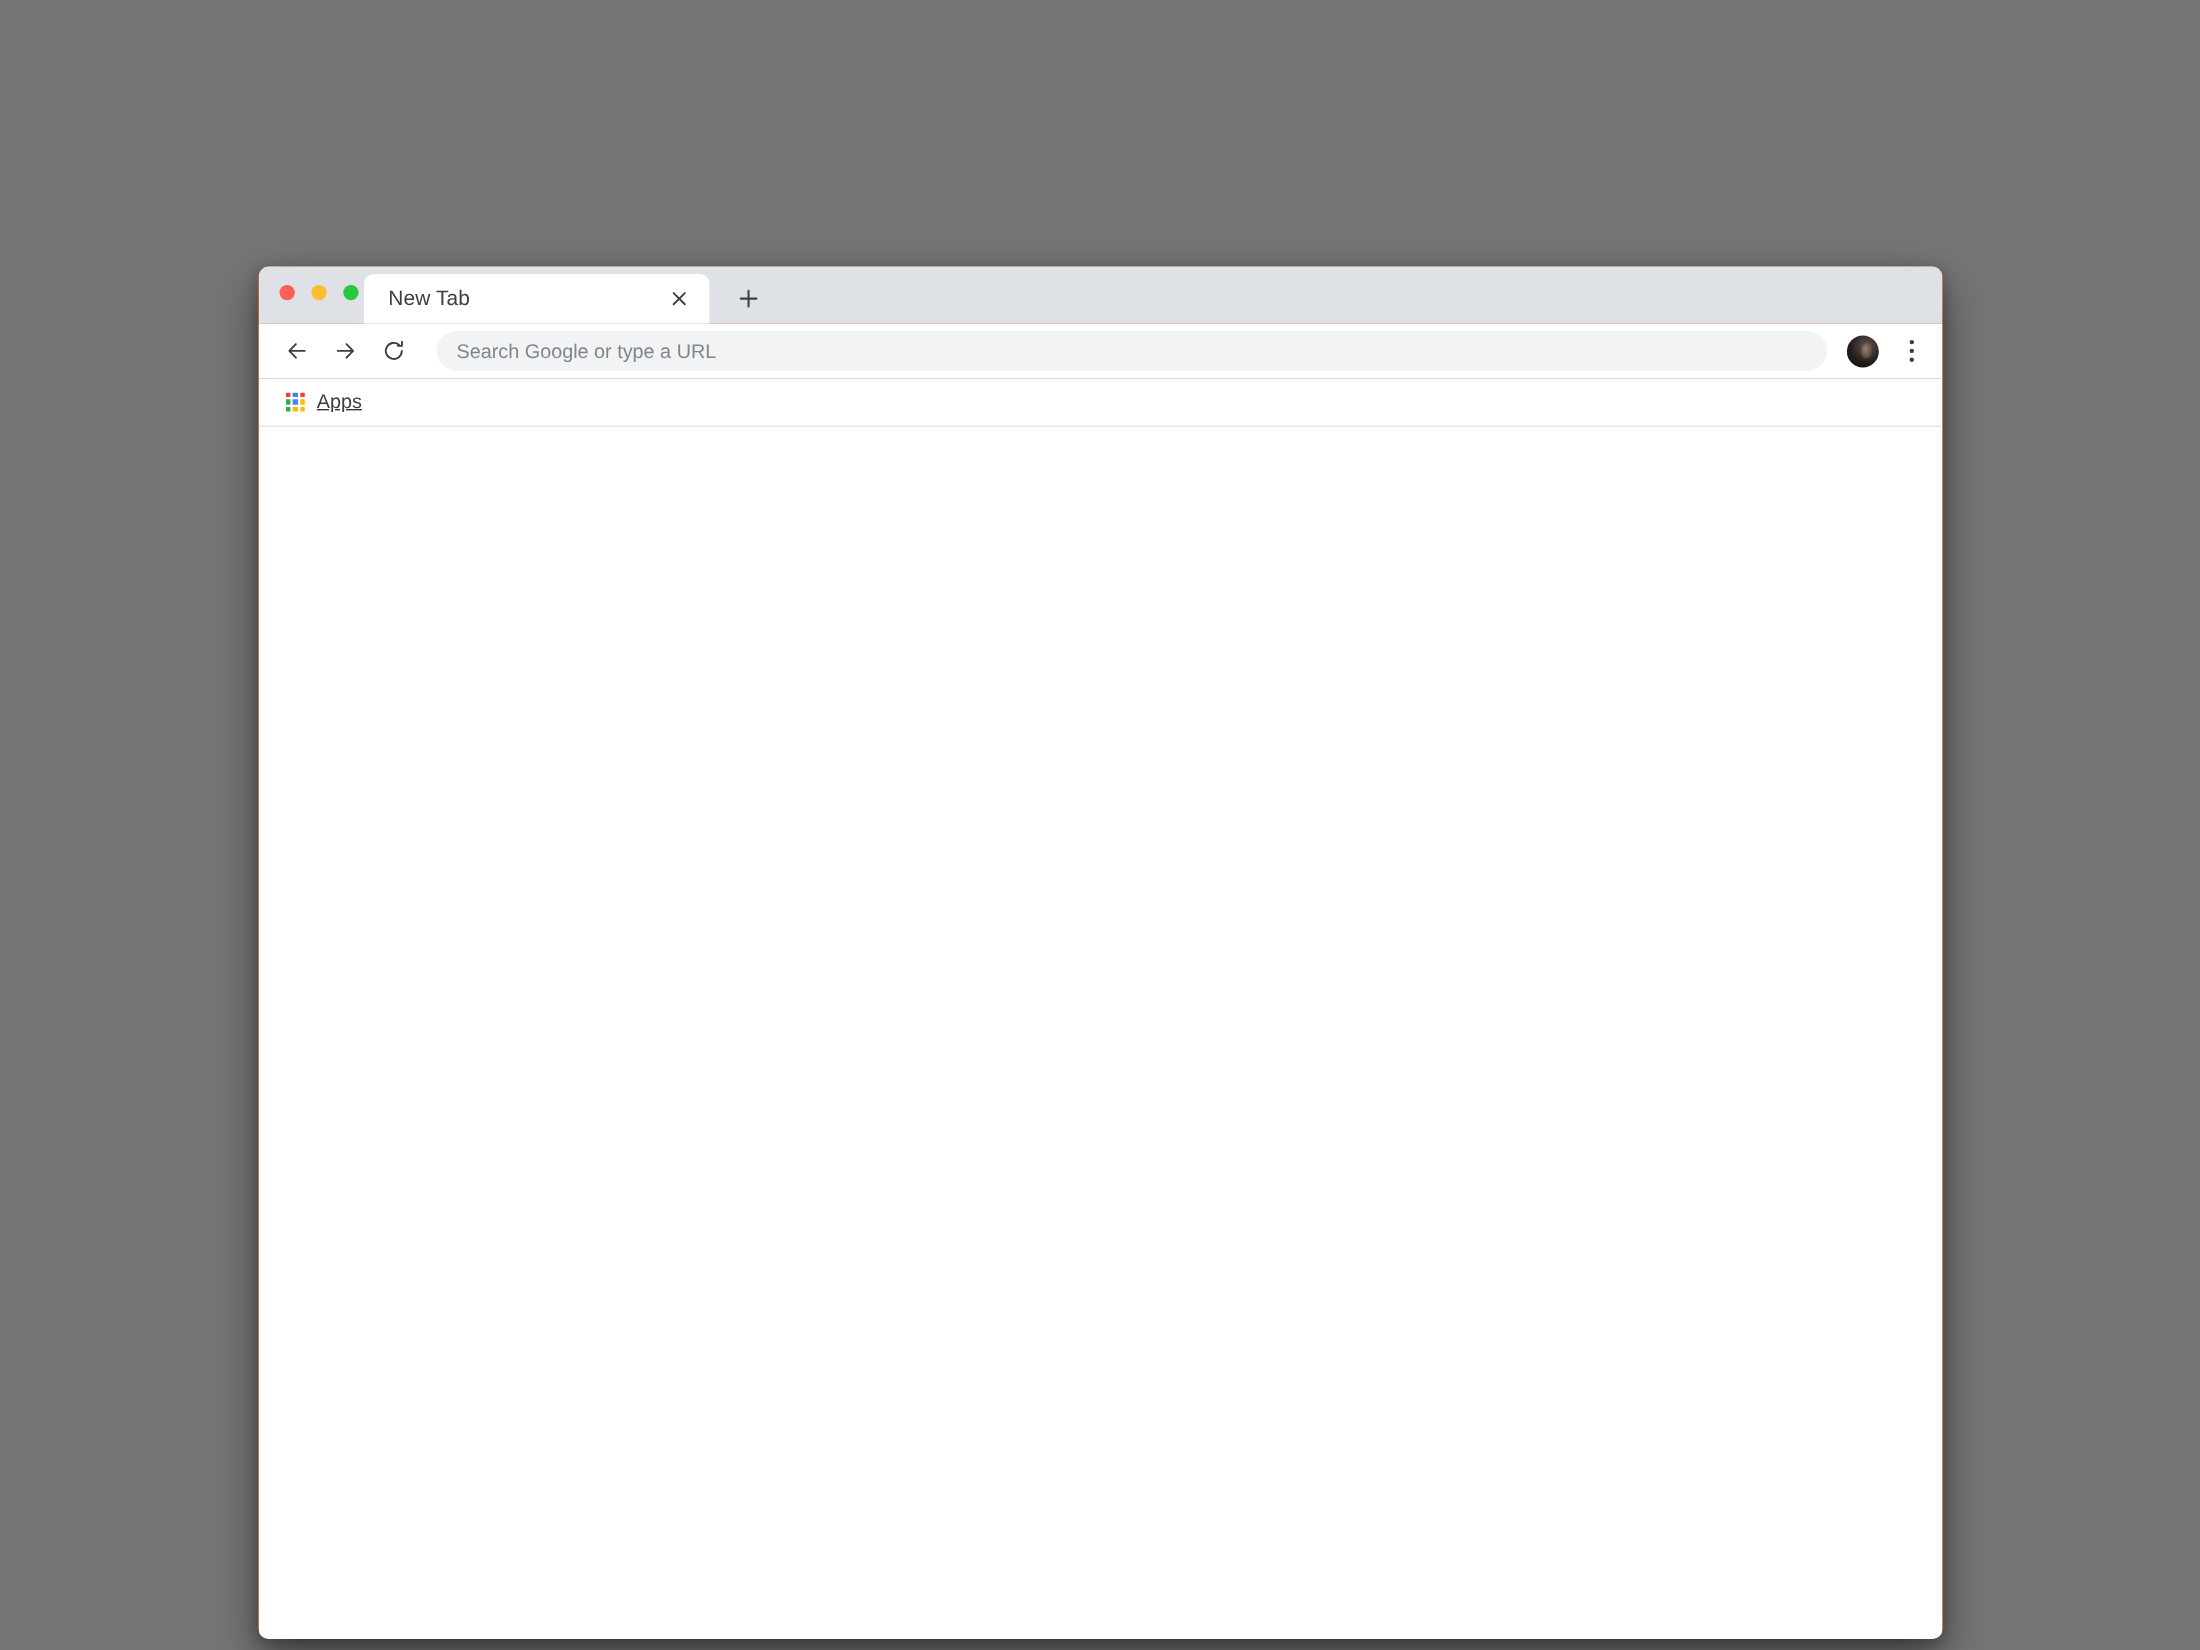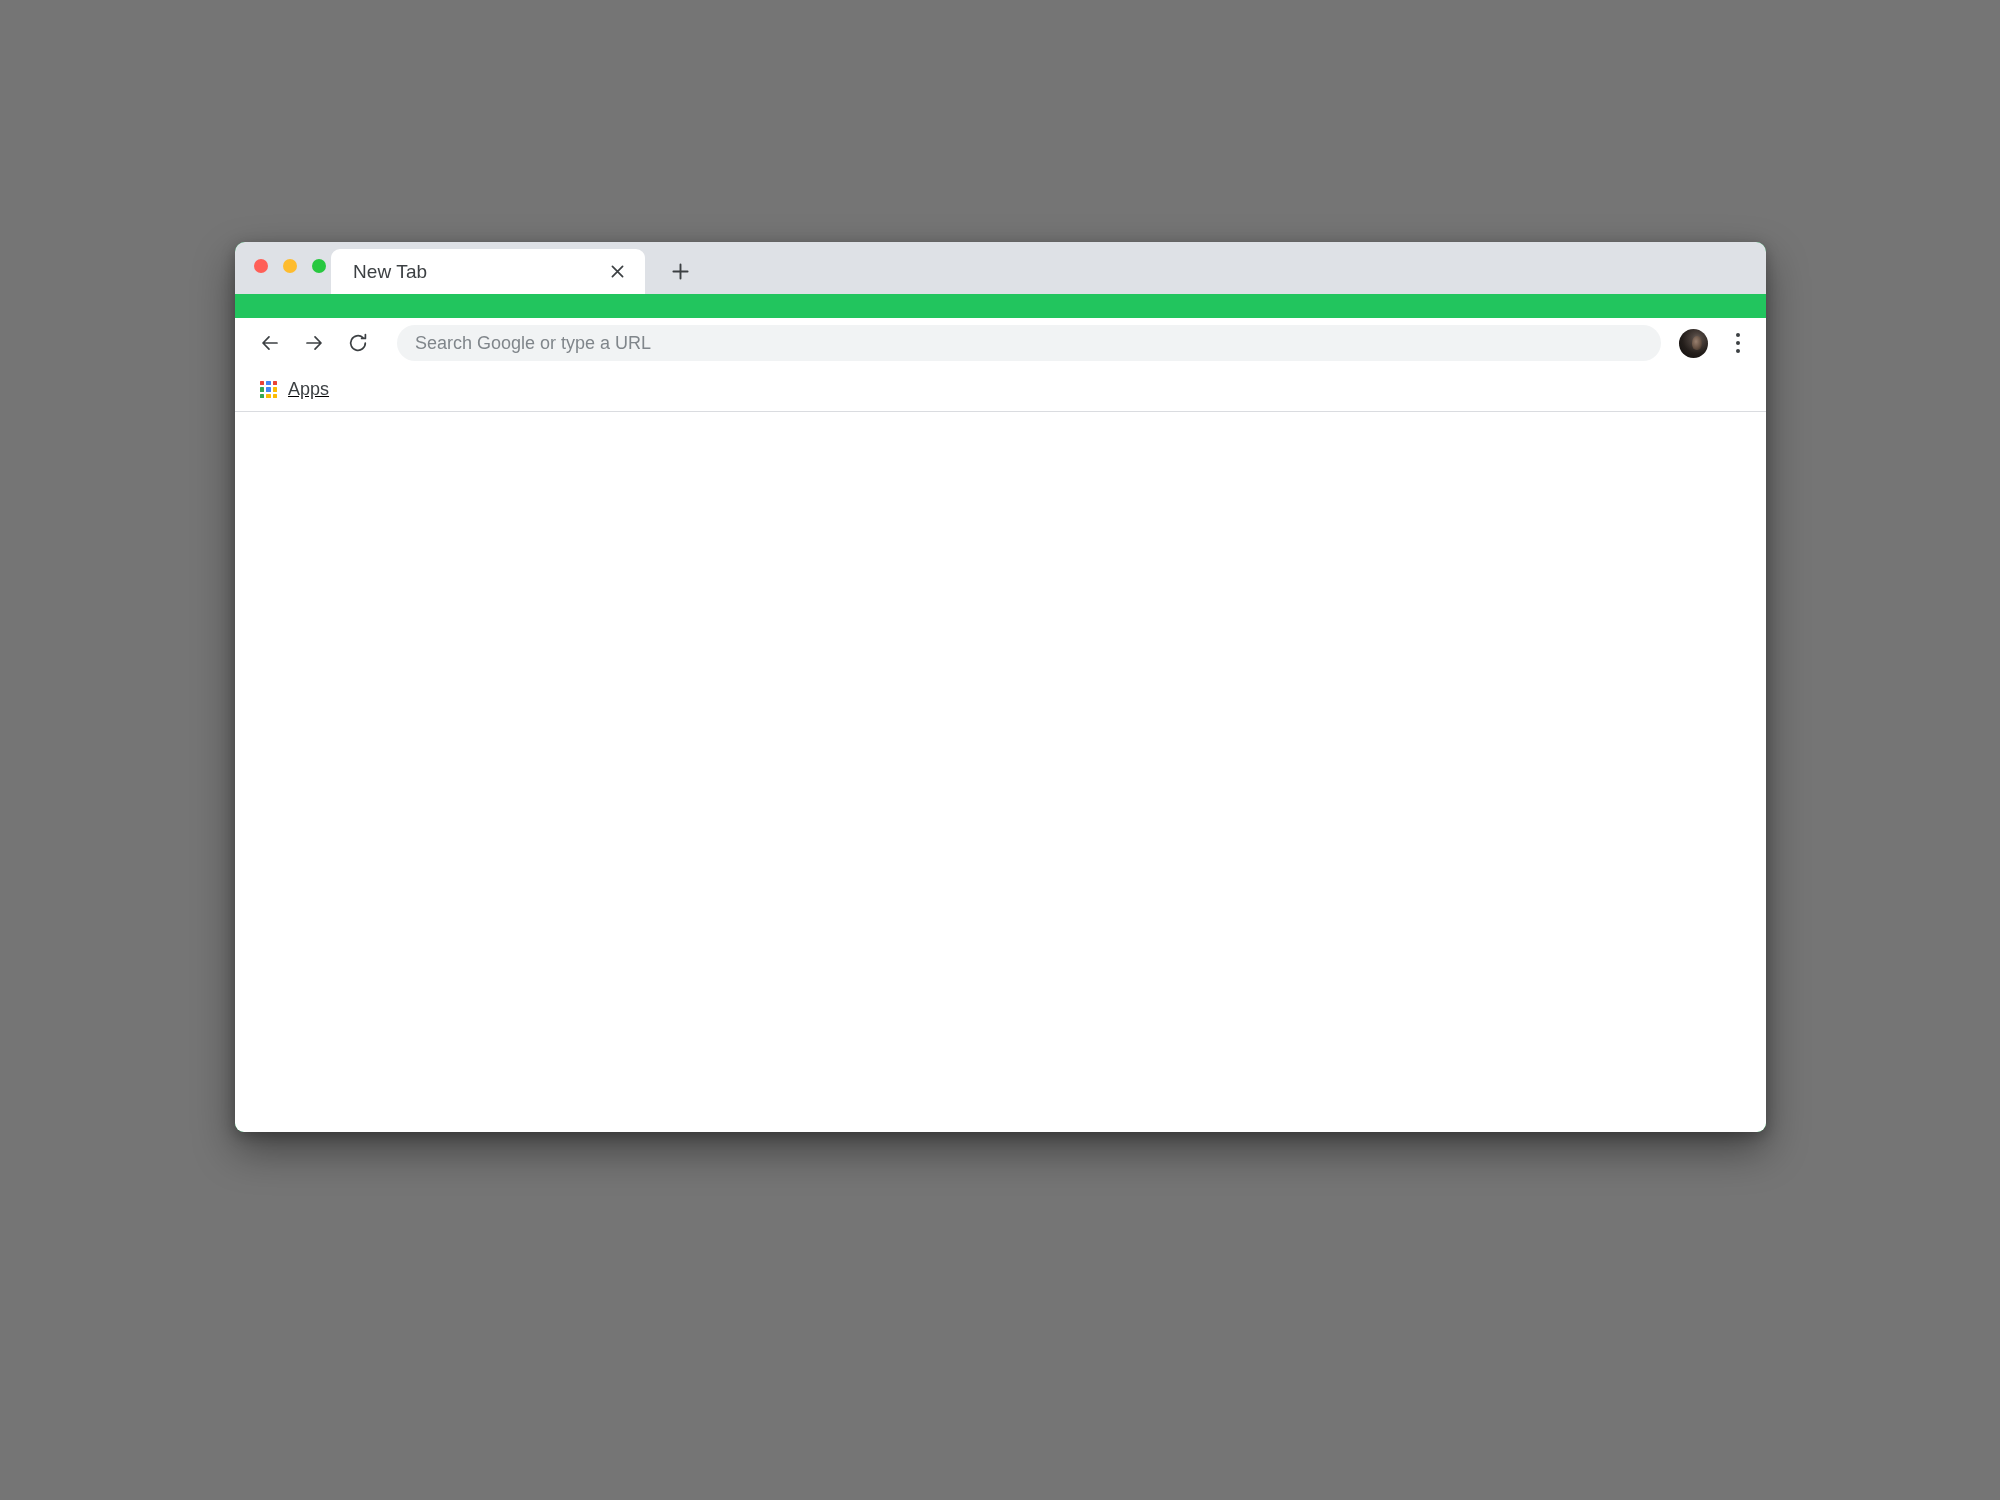--- a/index.html
+++ b/index.html
@@ -14,9 +14,9 @@
   #browser-window{
     position:absolute;
     left:235px; top:242px;
-    width:1531px; height:890px;
+    width:1531px; height:1248px;
     border-radius:10px 10px 9px 9px;
-    background:#22c55e;
+    background:#c2410c;
     box-shadow:0 18px 42px rgba(0,0,0,.42), 0 4px 14px rgba(0,0,0,.26);
     overflow:hidden;
     display:flex; flex-direction:column;

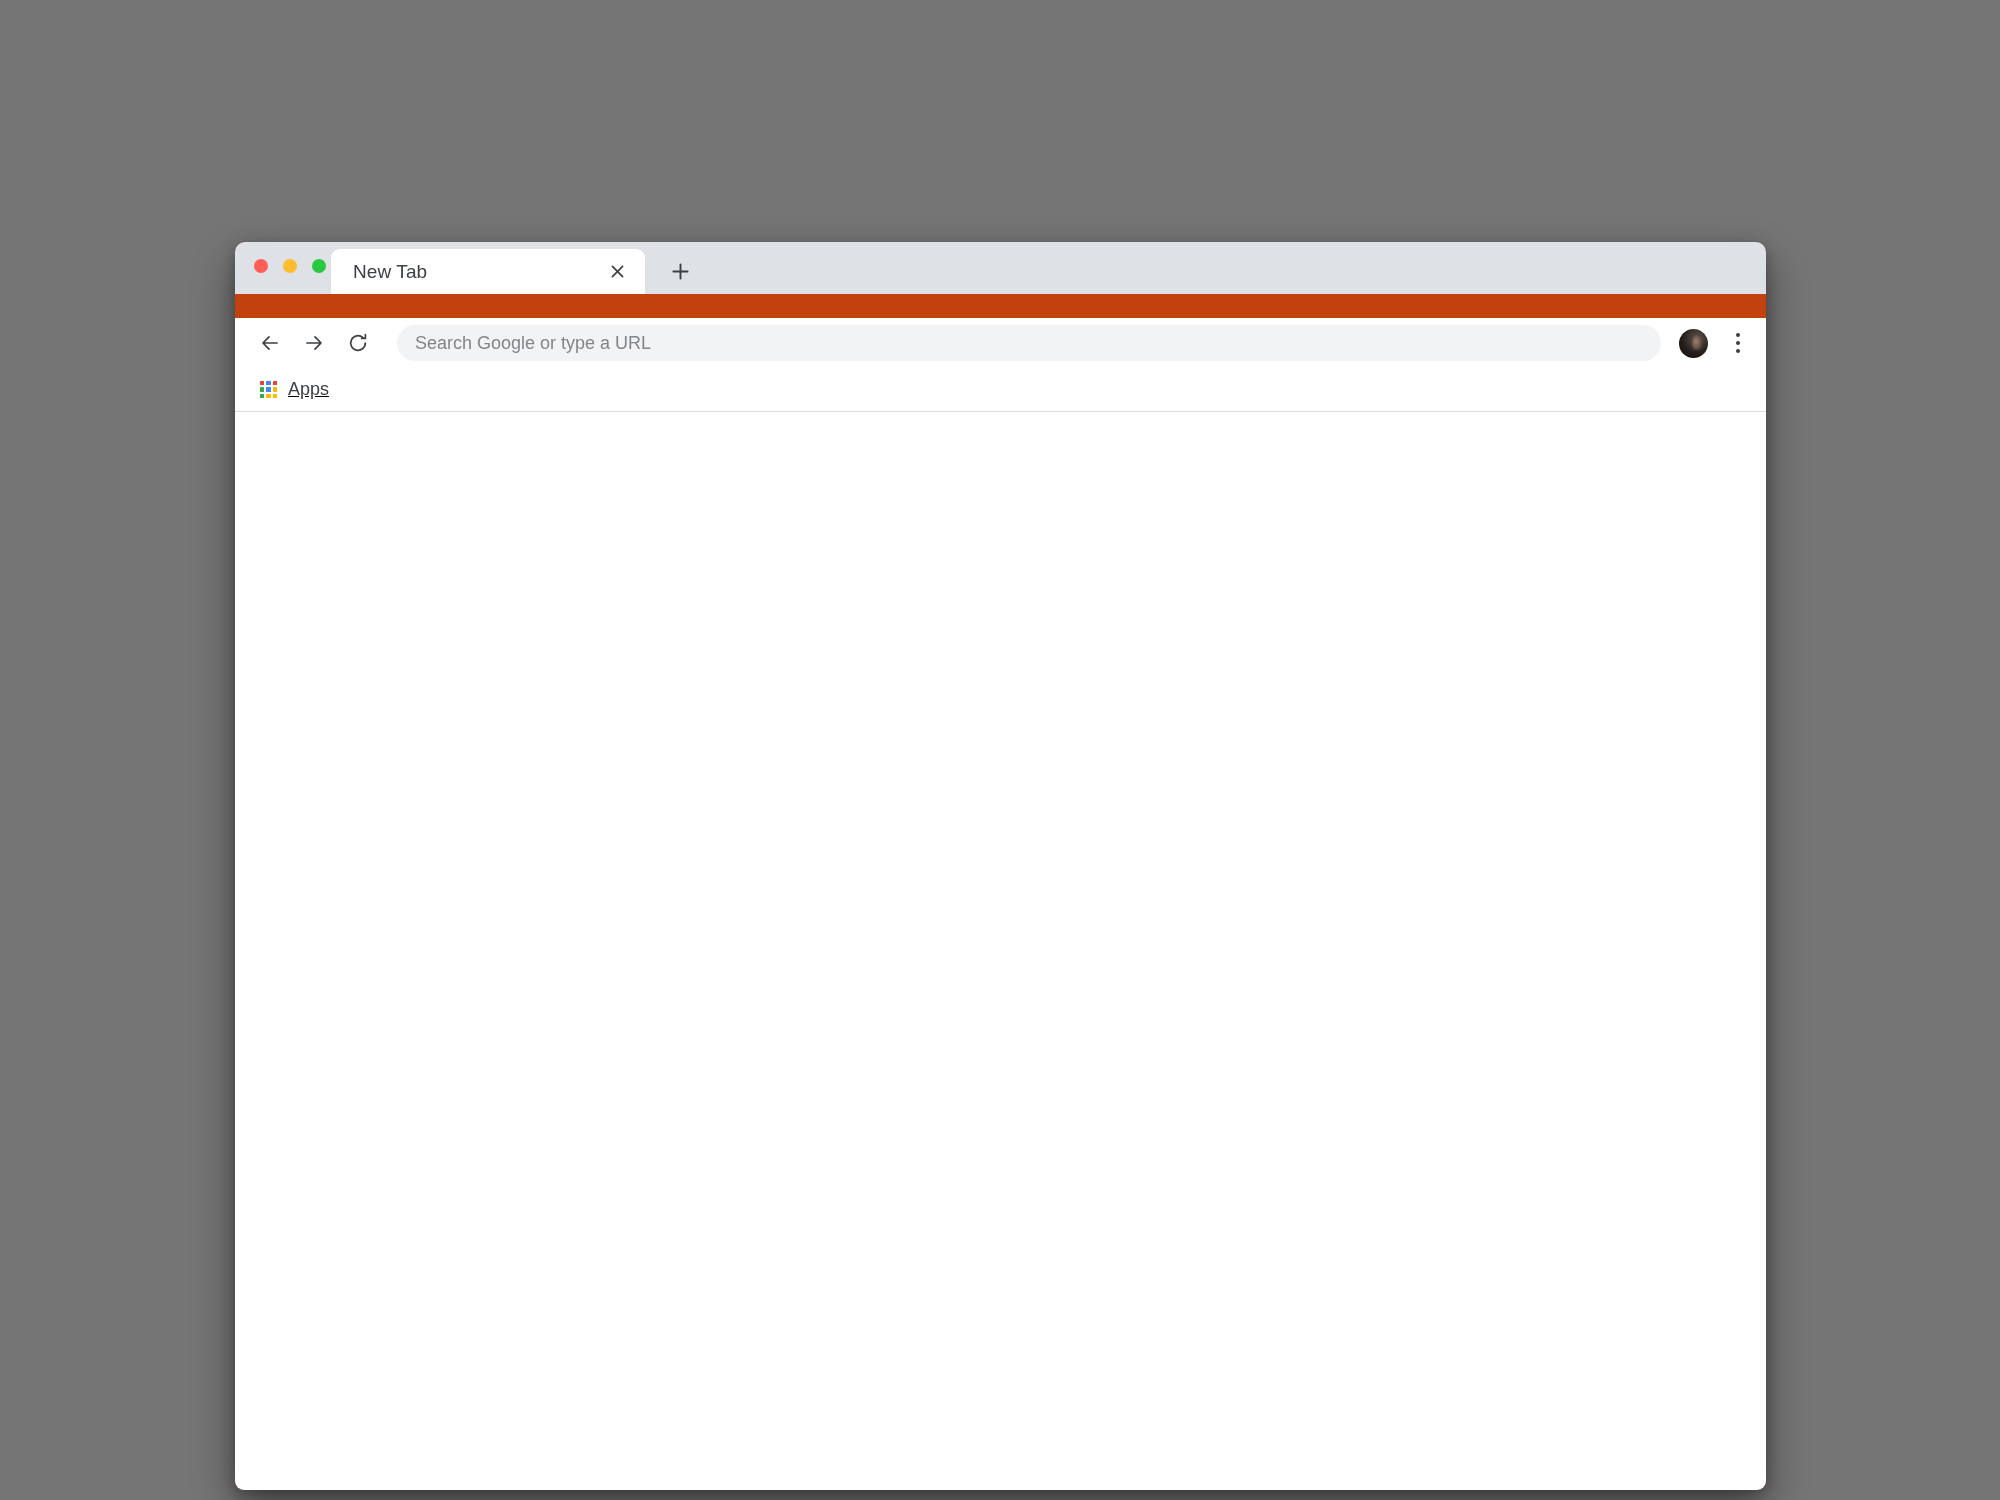--- a/index.html
+++ b/index.html
@@ -74,7 +74,6 @@
     background:#ffffff;
     display:flex; align-items:center;
     padding:0 12px 0 16px;
-    margin-top:24px;
   }
   .nav-btn{
     width:38px; height:38px; margin-right:6px;

